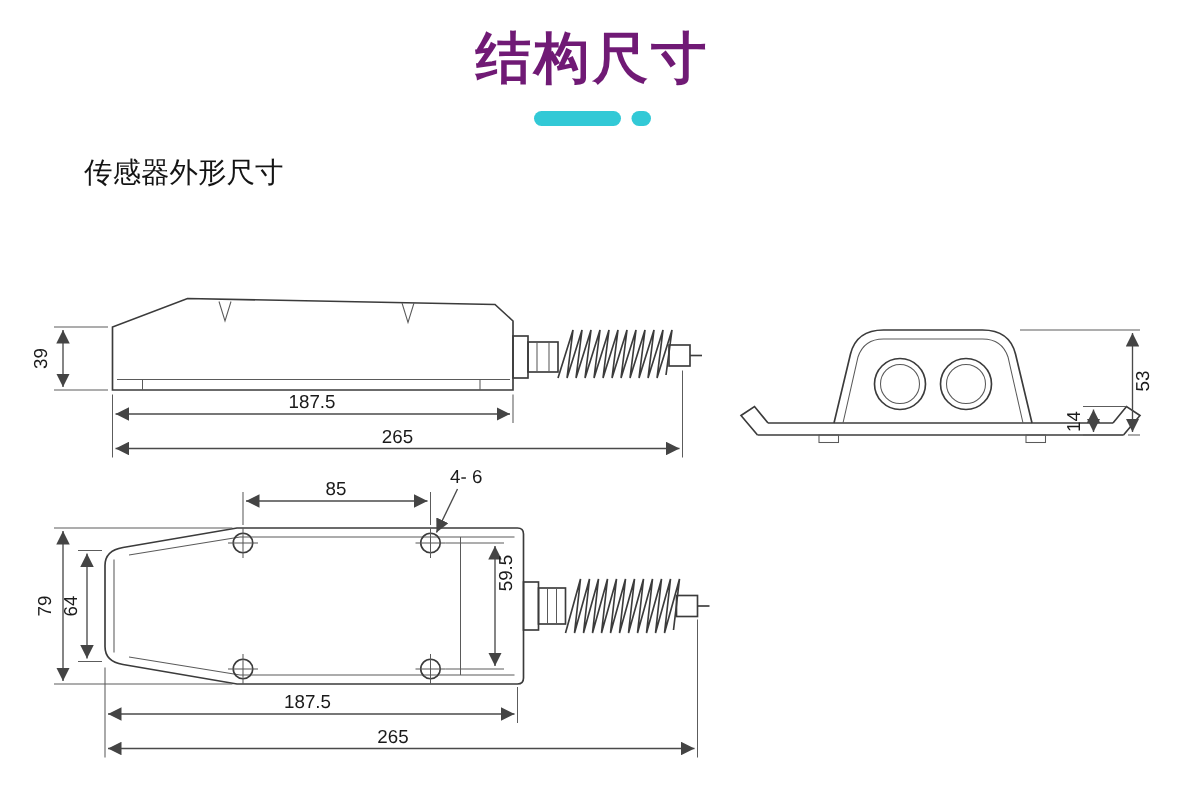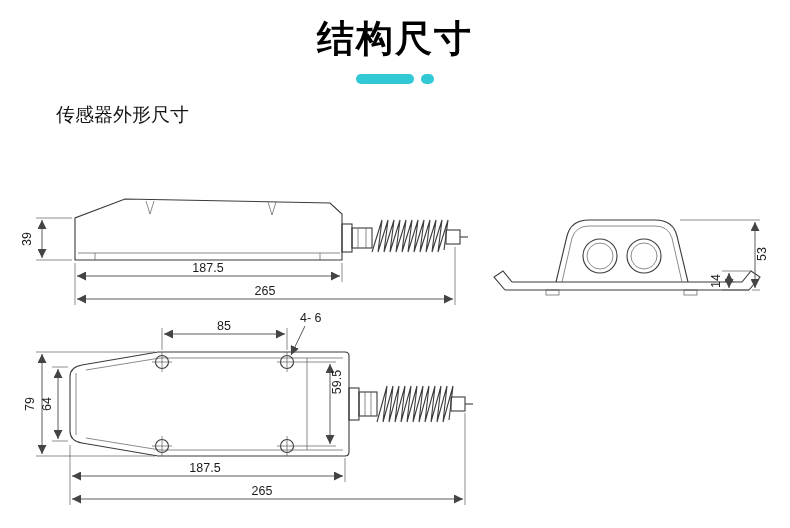--- a/index.html
+++ b/index.html
@@ -9,7 +9,7 @@
   }
   .title{
     margin:14px 0 10px;text-align:center;
-    font-size:37px;font-weight:700;letter-spacing:2px;color:#000000;
+    font-size:37px;font-weight:700;letter-spacing:2px;color:#701a75;
   }
   .accent{display:flex;justify-content:center;align-items:center;gap:7px;margin:0 0 18px;}
   .bar-long{width:58px;height:10px;border-radius:6px;background:#32c9d6;display:inline-block;}

